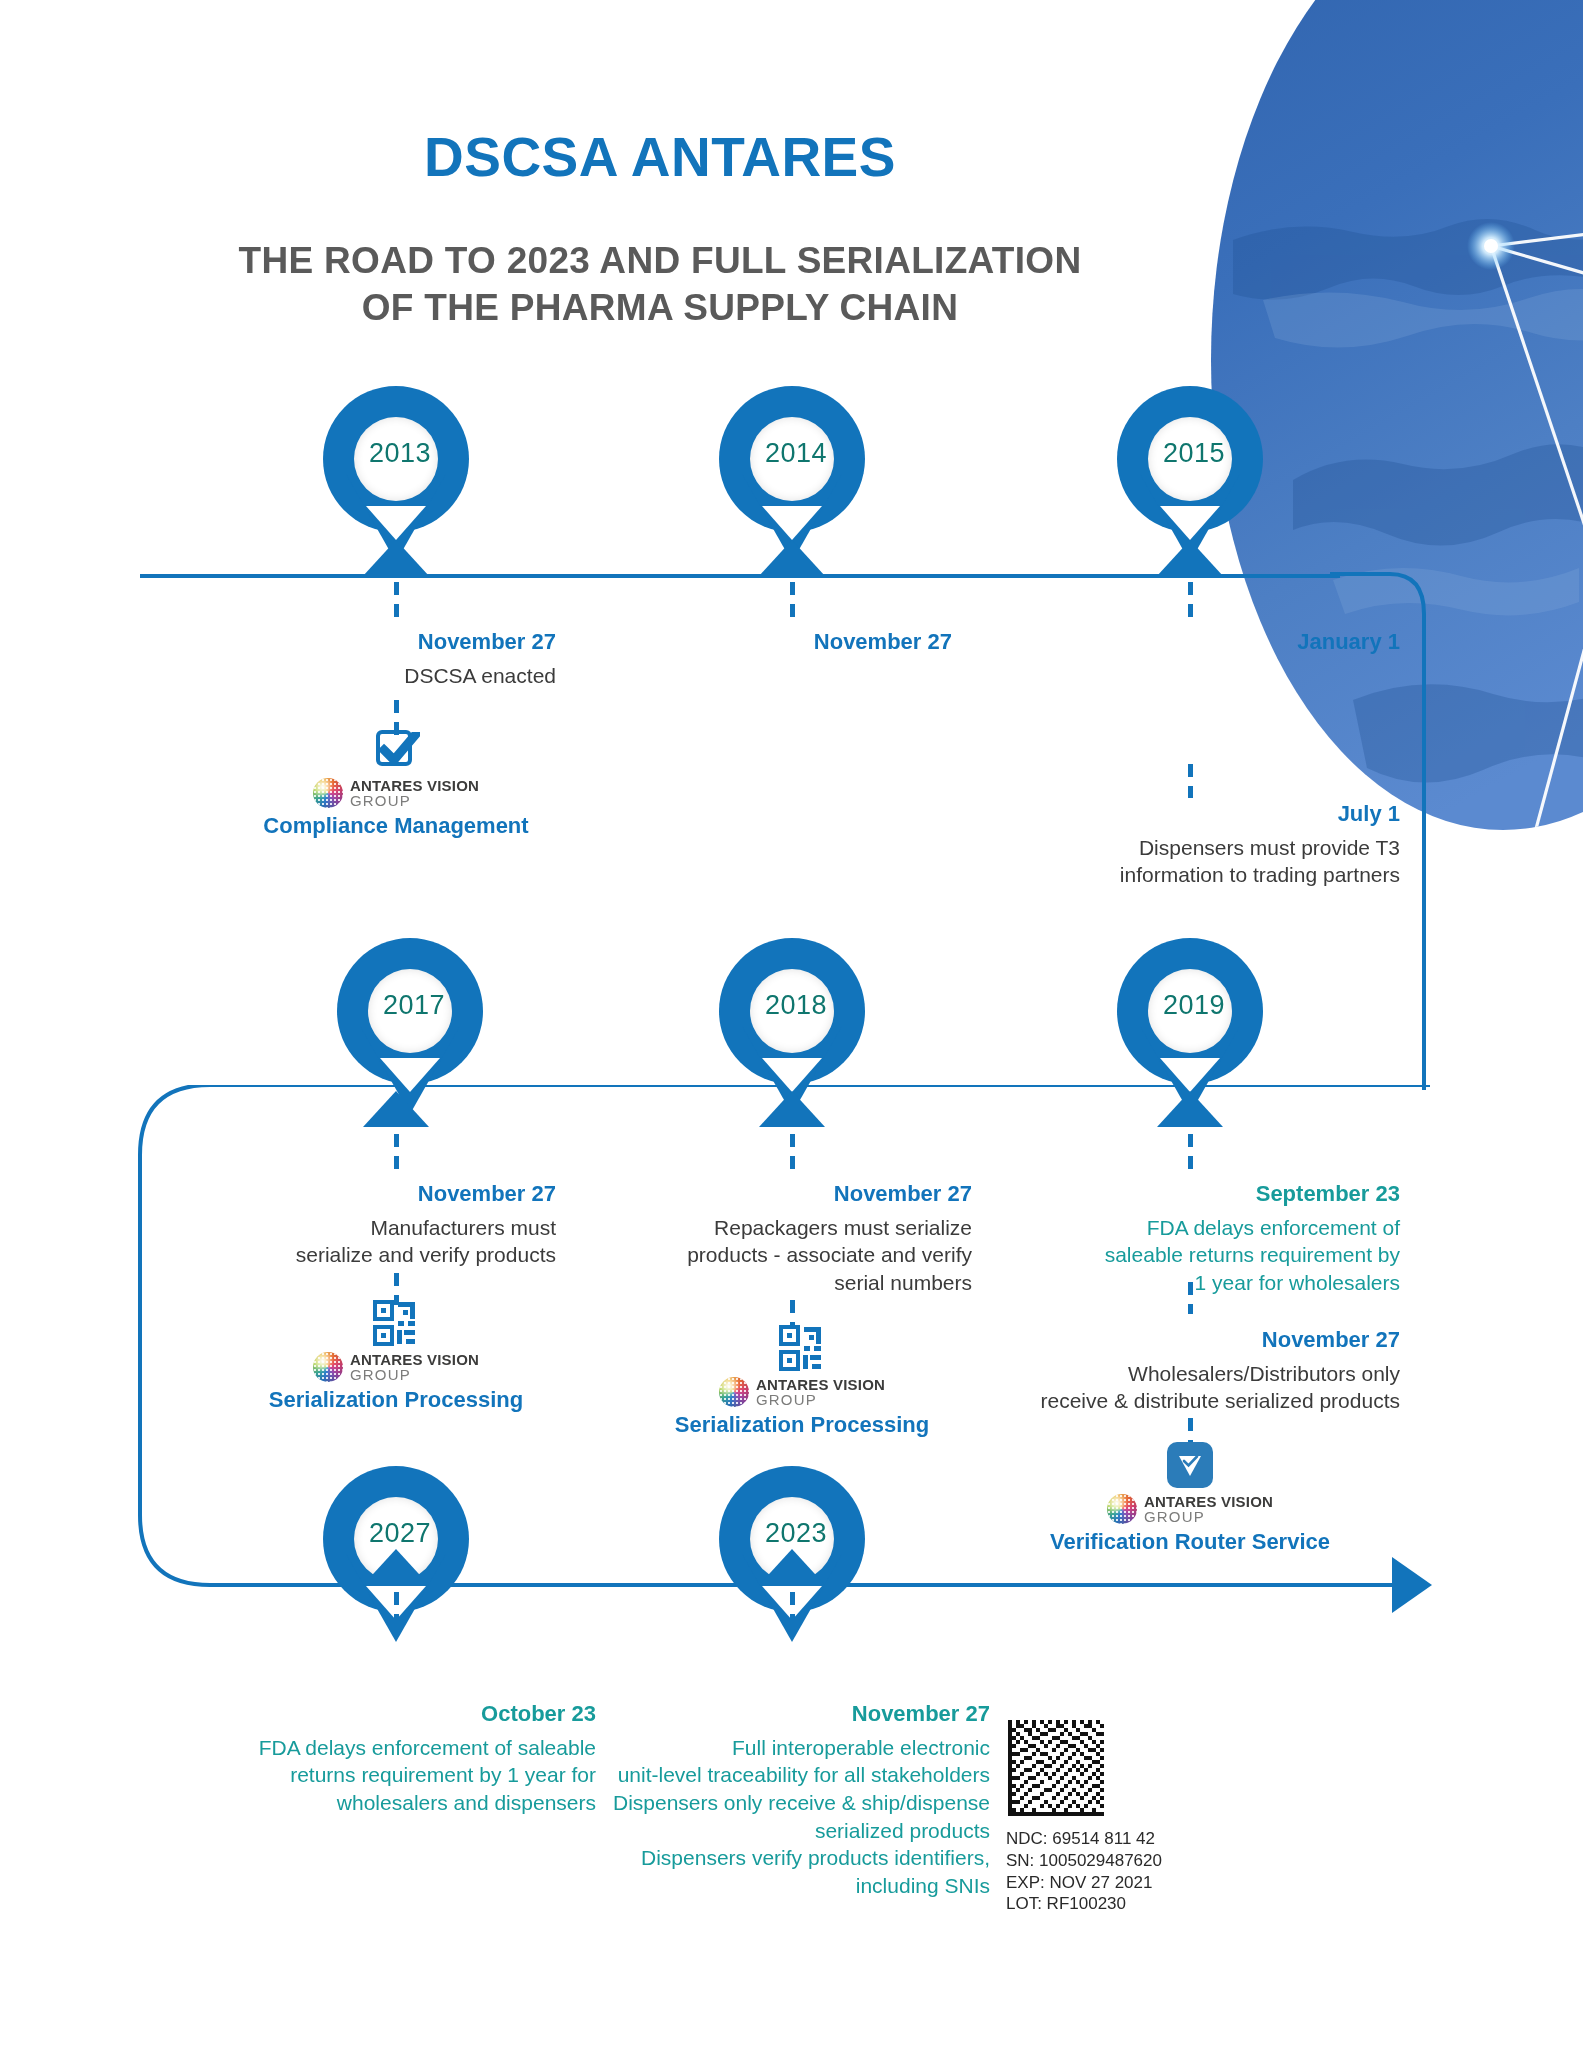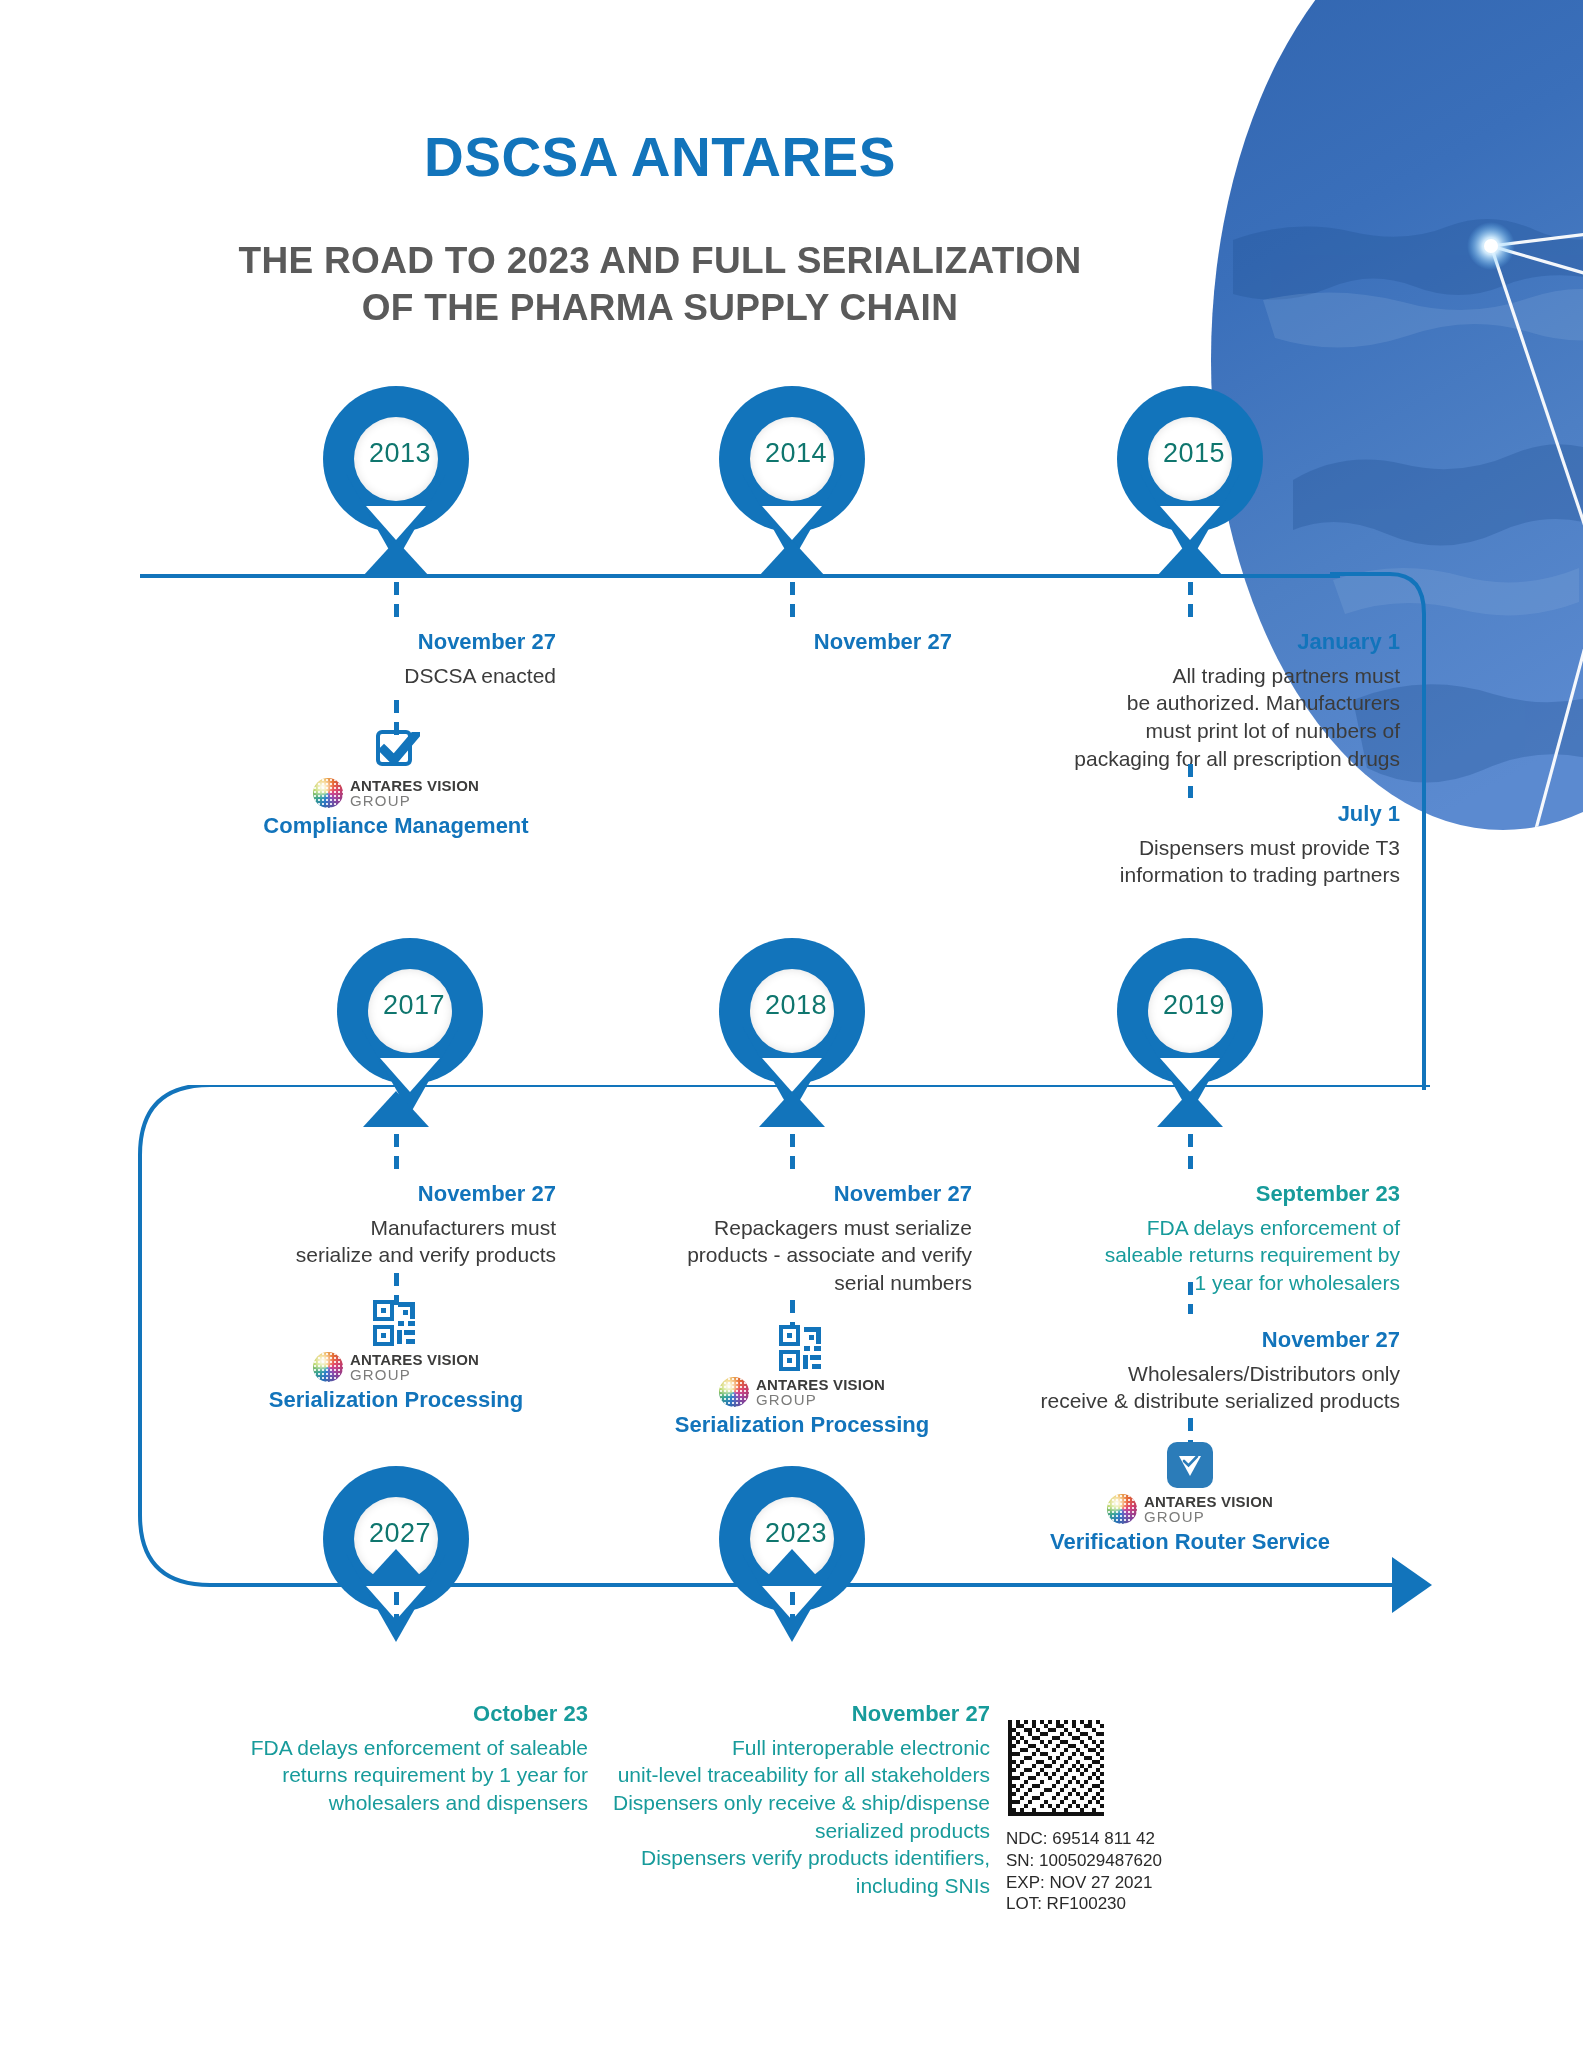--- a/index.html
+++ b/index.html
@@ -338,10 +338,6 @@
   <div class="dash" style="left:1188px;top:582px;height:44px;"></div>
   <div class="blk" style="left:980px;top:628px;width:420px;">
     <div class="dt">January 1</div>
-    <div class="bd" style="white-space:pre-line;">All trading partners must
-be authorized. Manufacturers
-must print lot of numbers of
-packaging for all prescription drugs</div>
   </div>
   <div class="dash" style="left:1188px;top:764px;height:34px;"></div>
   <div class="blk" style="left:980px;top:800px;width:420px;">

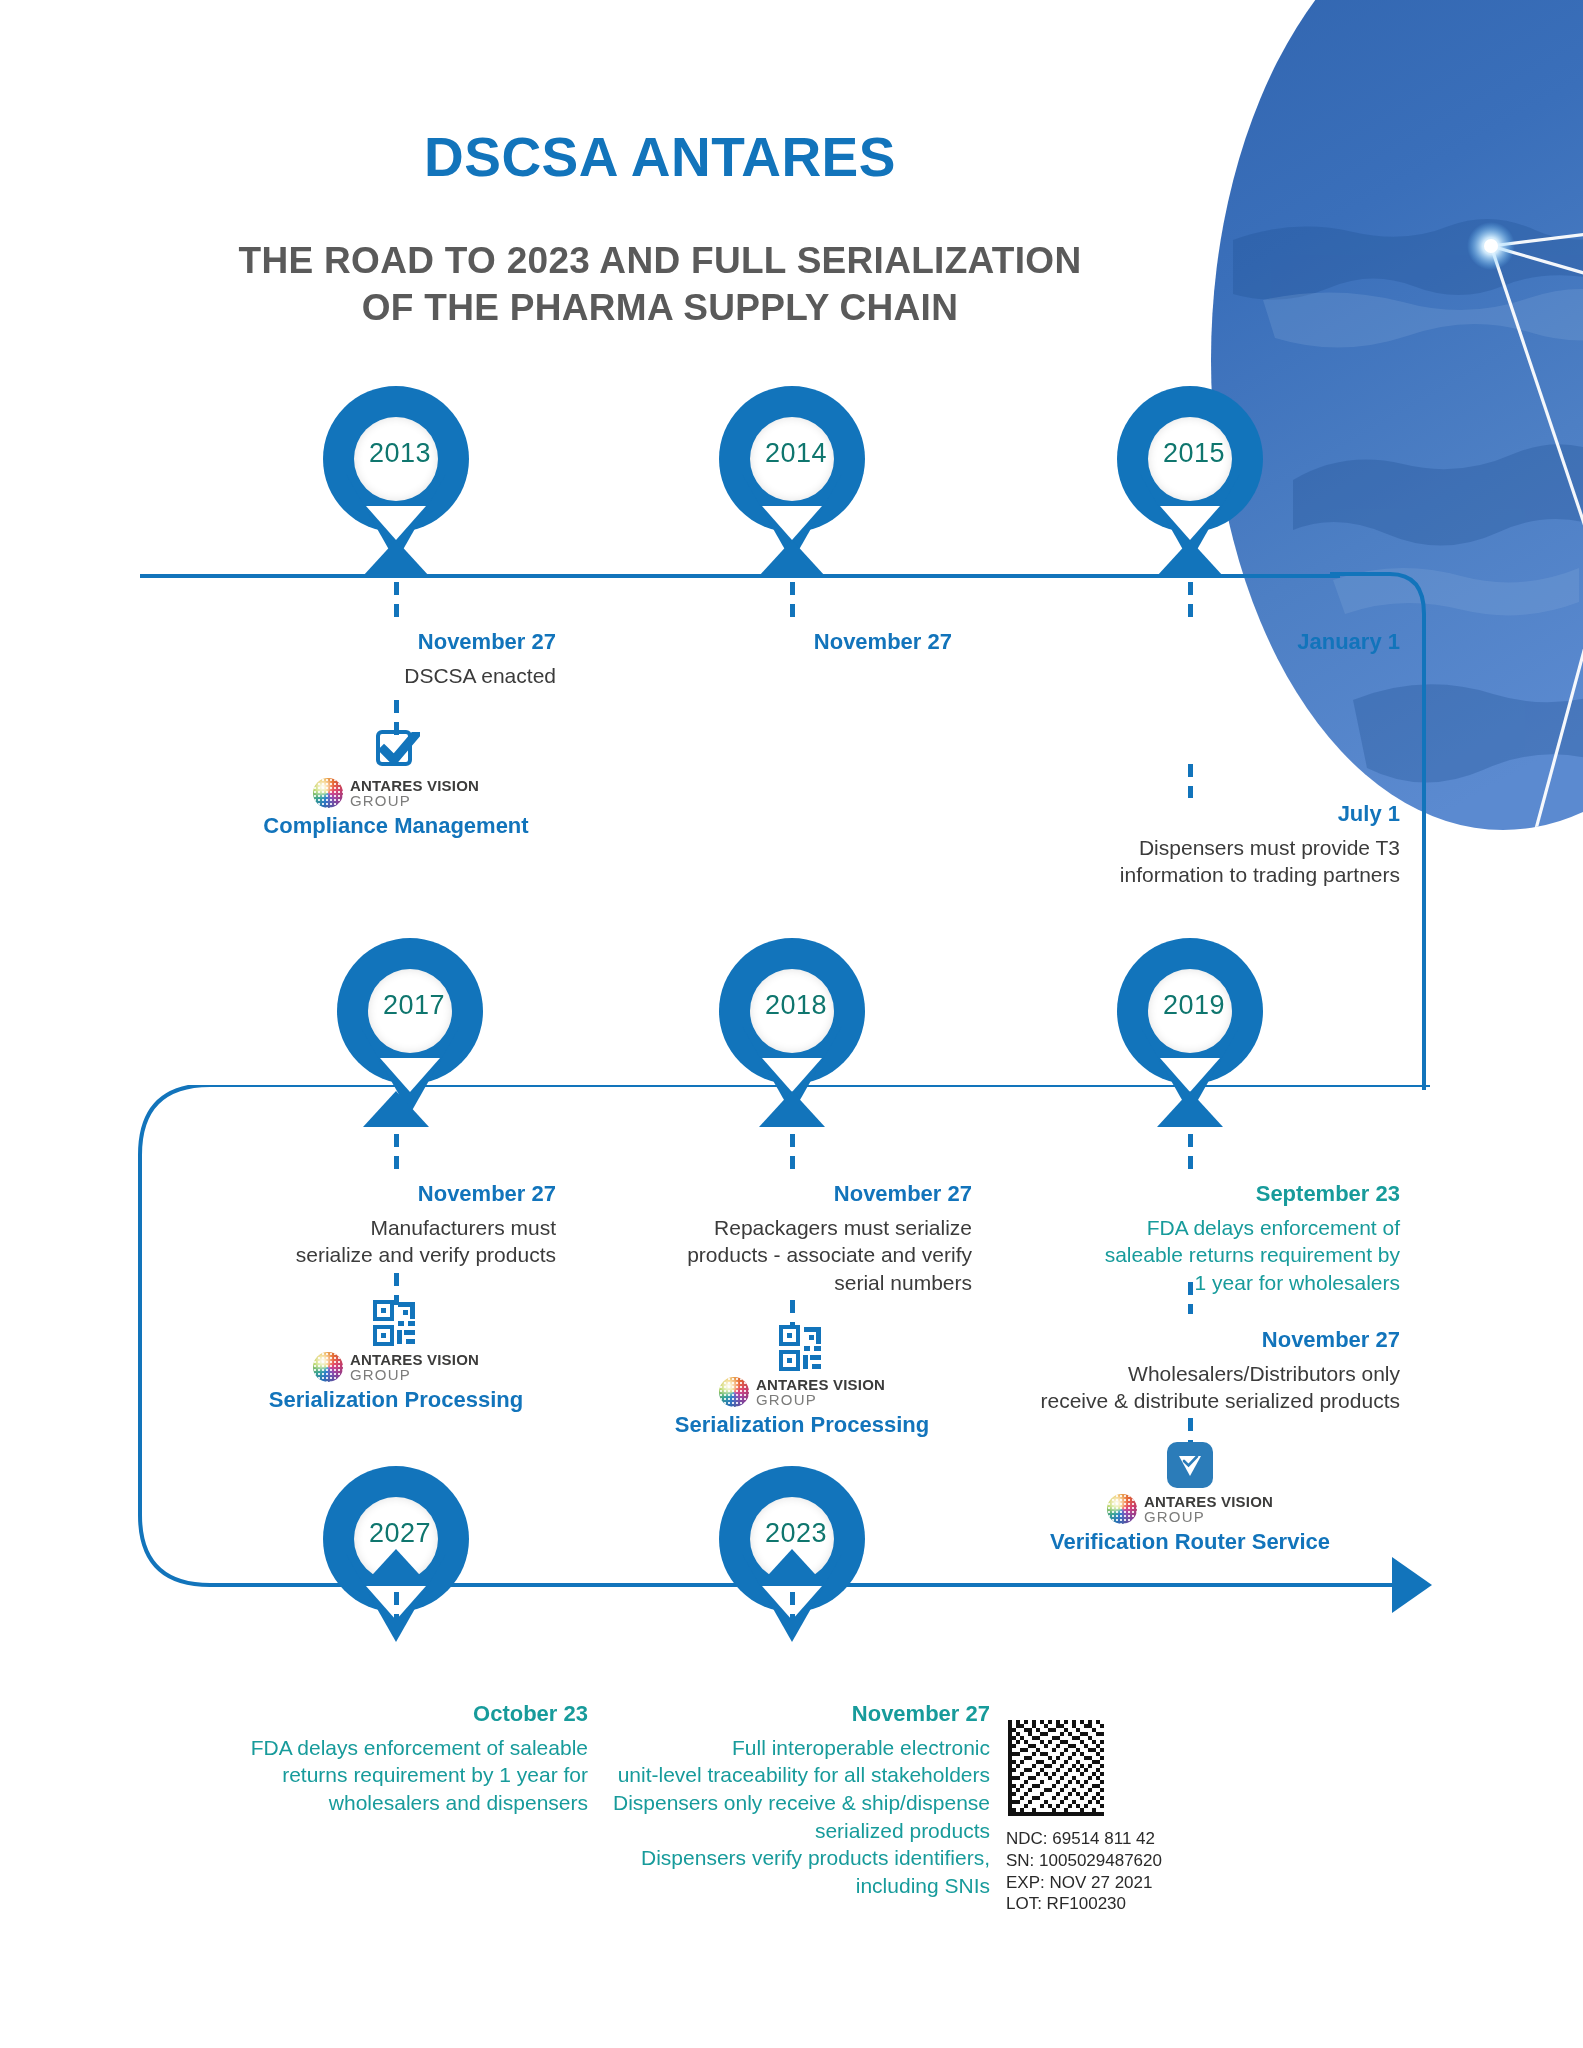--- a/index.html
+++ b/index.html
@@ -451,7 +451,7 @@
   </div>
 
   <div class="dash" style="left:394px;top:1592px;height:44px;"></div>
-  <div class="blk" style="left:188px;top:1700px;width:400px;">
+  <div class="blk" style="left:196px;top:1700px;width:400px;">
     <div class="dt teal">October 23</div>
     <div class="bd teal" style="white-space:pre-line;">FDA delays enforcement of saleable
 returns requirement by 1 year for

